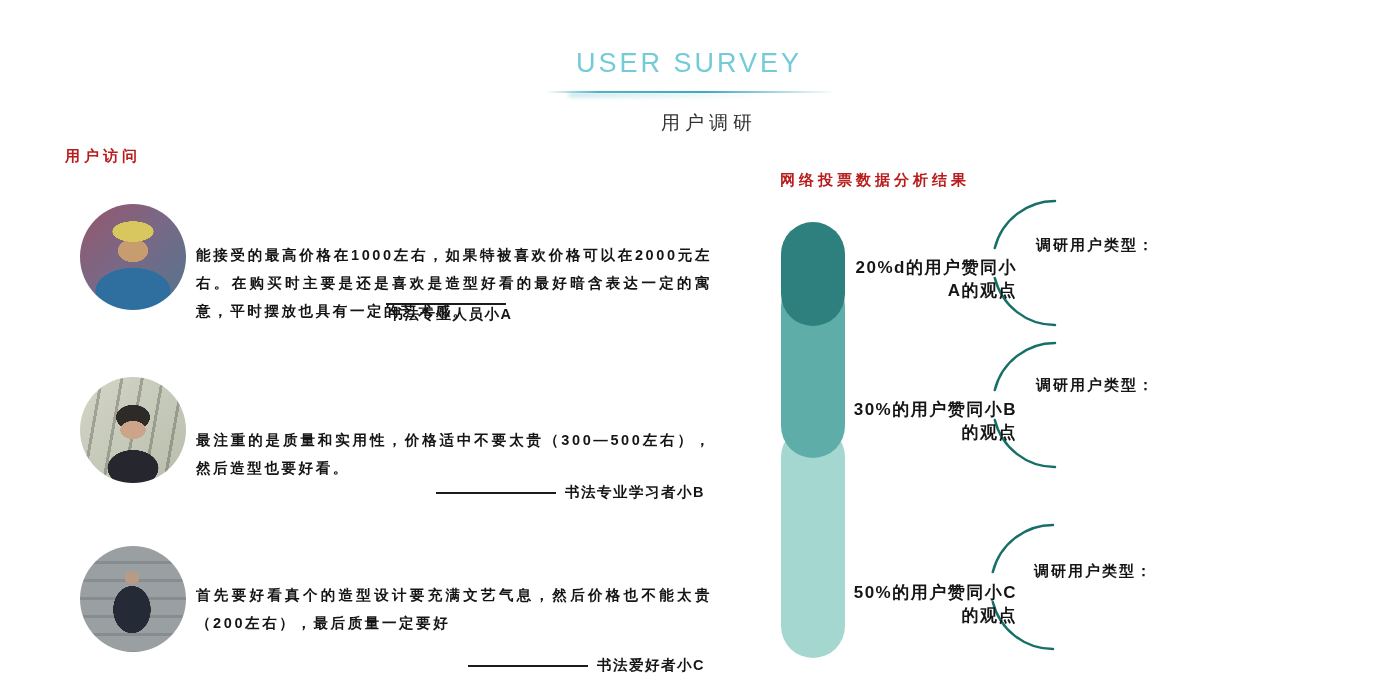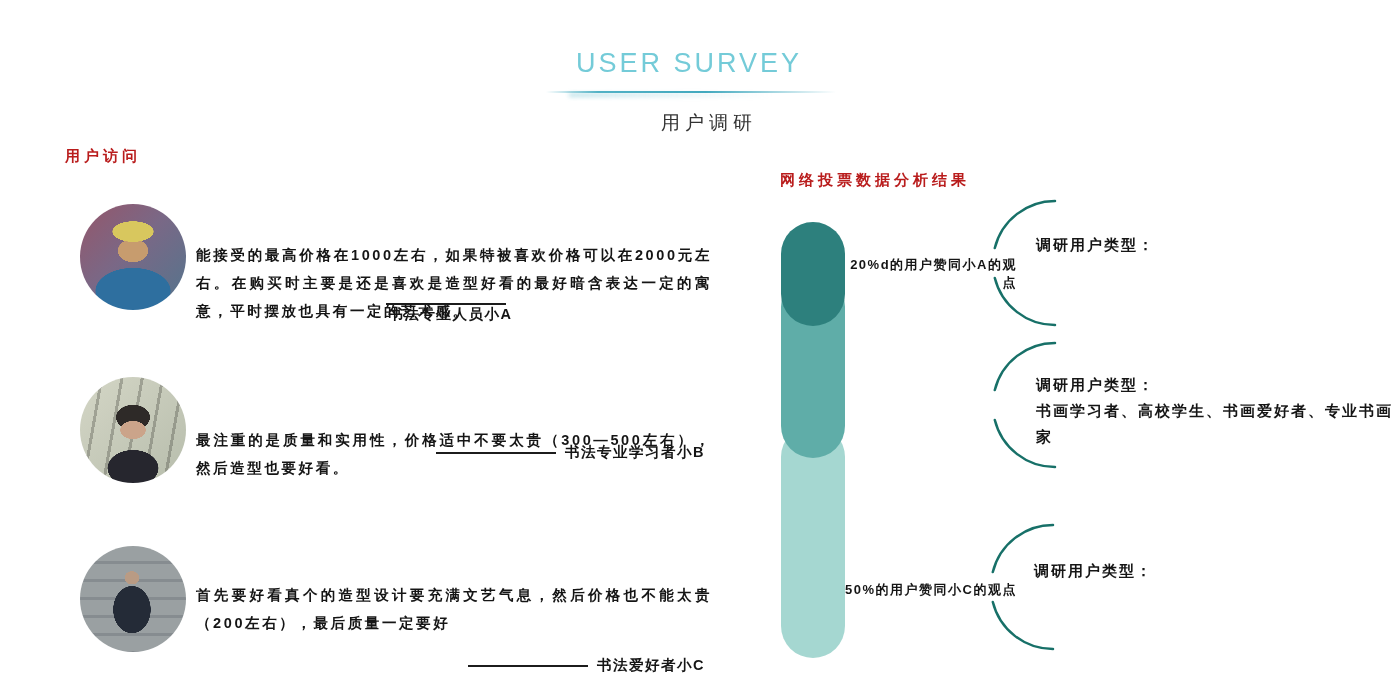--- a/index.html
+++ b/index.html
@@ -87,7 +87,7 @@
   
   .percent-label {
     position:absolute; left:845px; width:172px; text-align:right;
-    font-size:13px; font-weight:bold; color:#151515; letter-spacing:1.5px;
+    font-size:17px; font-weight:bold; color:#151515; letter-spacing:1.5px;
   }
   .pct1 { top:256px; } .pct2 { top:398px; } .pct3 { top:581px; }
   .detail {

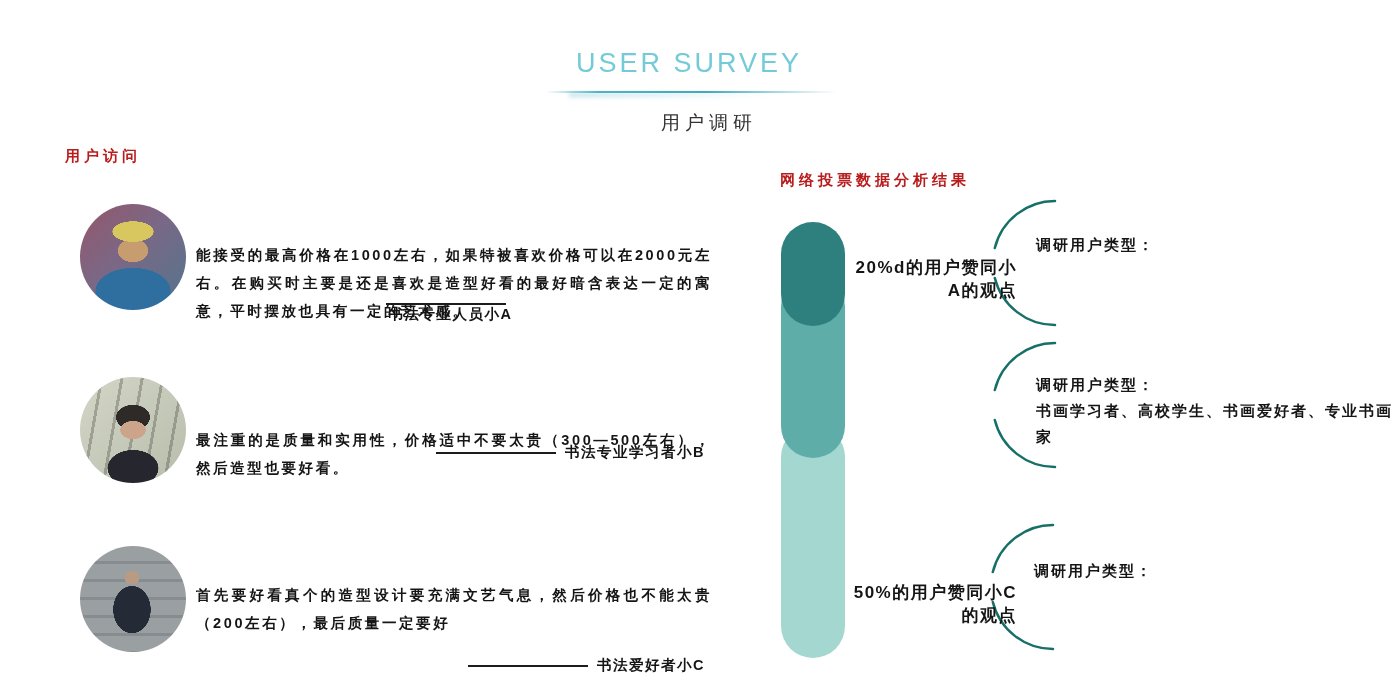--- a/index.html
+++ b/index.html
@@ -152,6 +152,7 @@
     <div>调研用户类型：</div>
   </div>
 
+  <div class="percent-label pct2">30%的用户赞同小B的观点</div>
   <div class="detail det2">
     <div>调研用户类型：</div>
     <div>书画学习者、高校学生、书画爱好者、专业书画家</div>

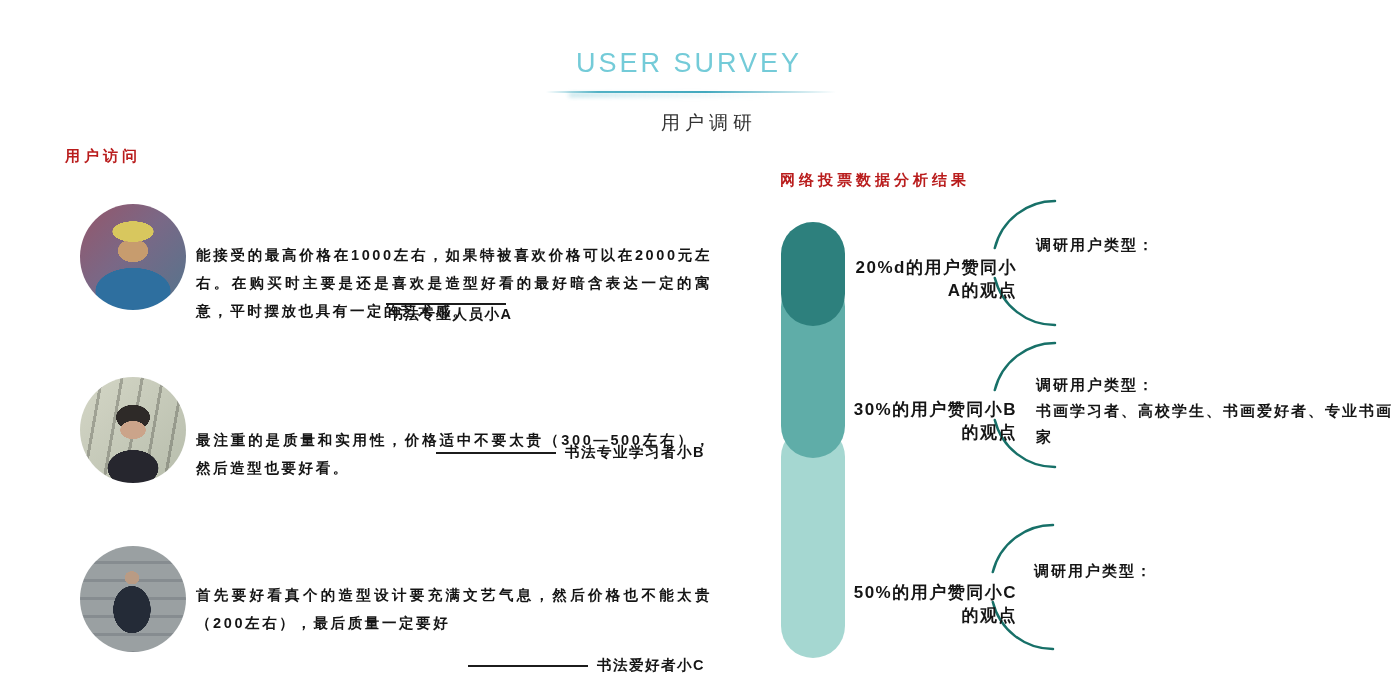--- a/index.html
+++ b/index.html
@@ -155,7 +155,6 @@
   <div class="percent-label pct2">30%的用户赞同小B的观点</div>
   <div class="detail det2">
     <div>调研用户类型：</div>
-    <div>书画学习者、高校学生、书画爱好者、专业书画家</div>
   </div>
 
   <div class="percent-label pct3">50%的用户赞同小C的观点</div>

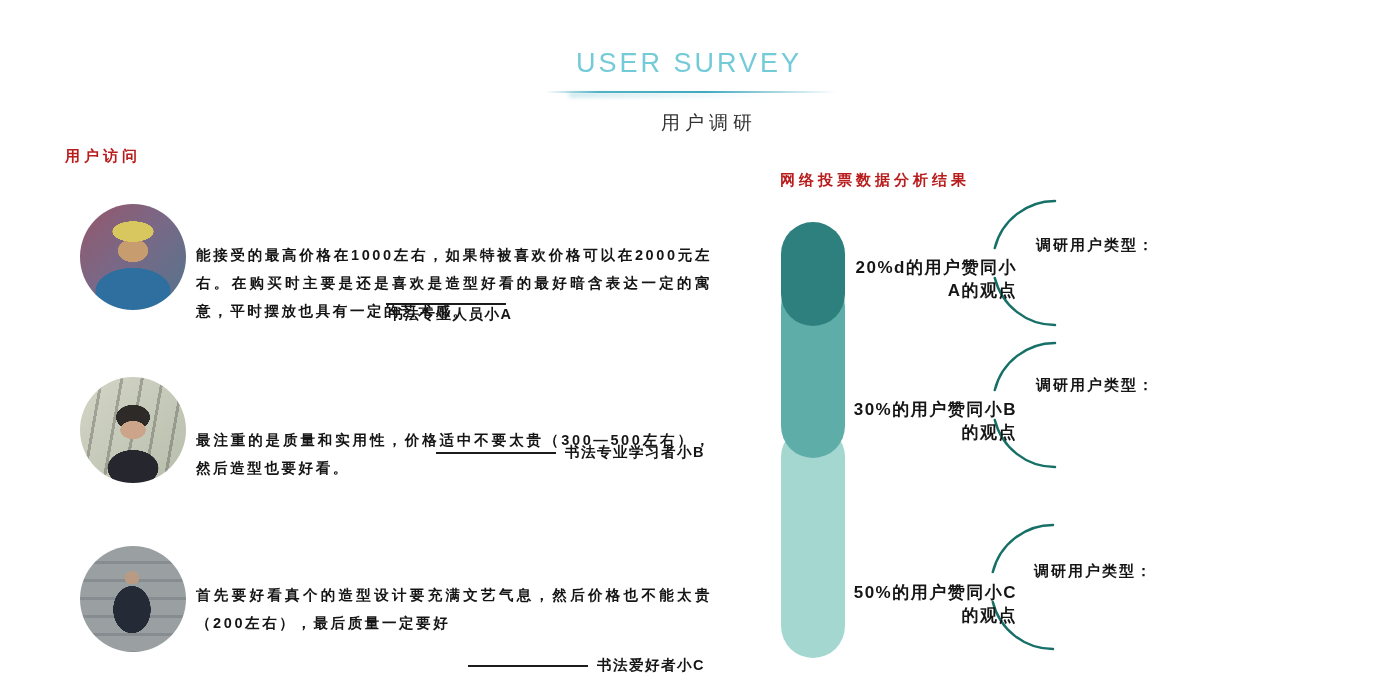--- a/index.html
+++ b/index.html
@@ -74,7 +74,7 @@
     position:absolute; left:196px; width:509px;
     display:flex; align-items:center; justify-content:flex-end;
   }
-  .att1 { top:303px;flex-direction:column; } .att2 { top:443px; } .att3 { top:628px;margin-top:28px; }
+  .att1 { top:303px;flex-direction:column; } .att2 { top:483px; } .att3 { top:628px;margin-top:28px; }
   .att-line { width:120px; height:2px; background:#1c1c1c; margin-right:9px; }
   .att-name { font-size:14.5px; font-weight:bold; color:#151515; letter-spacing:1.5px; }
   

